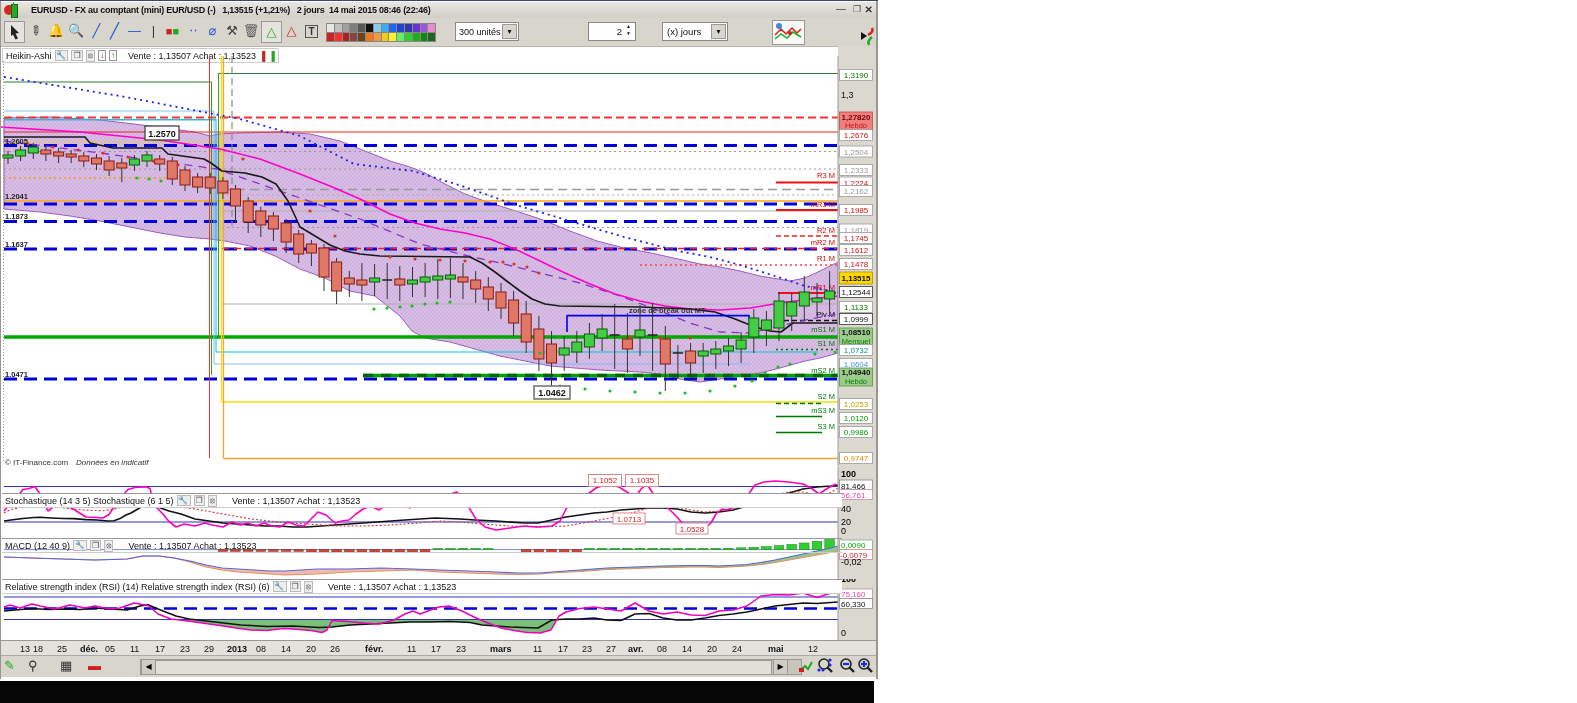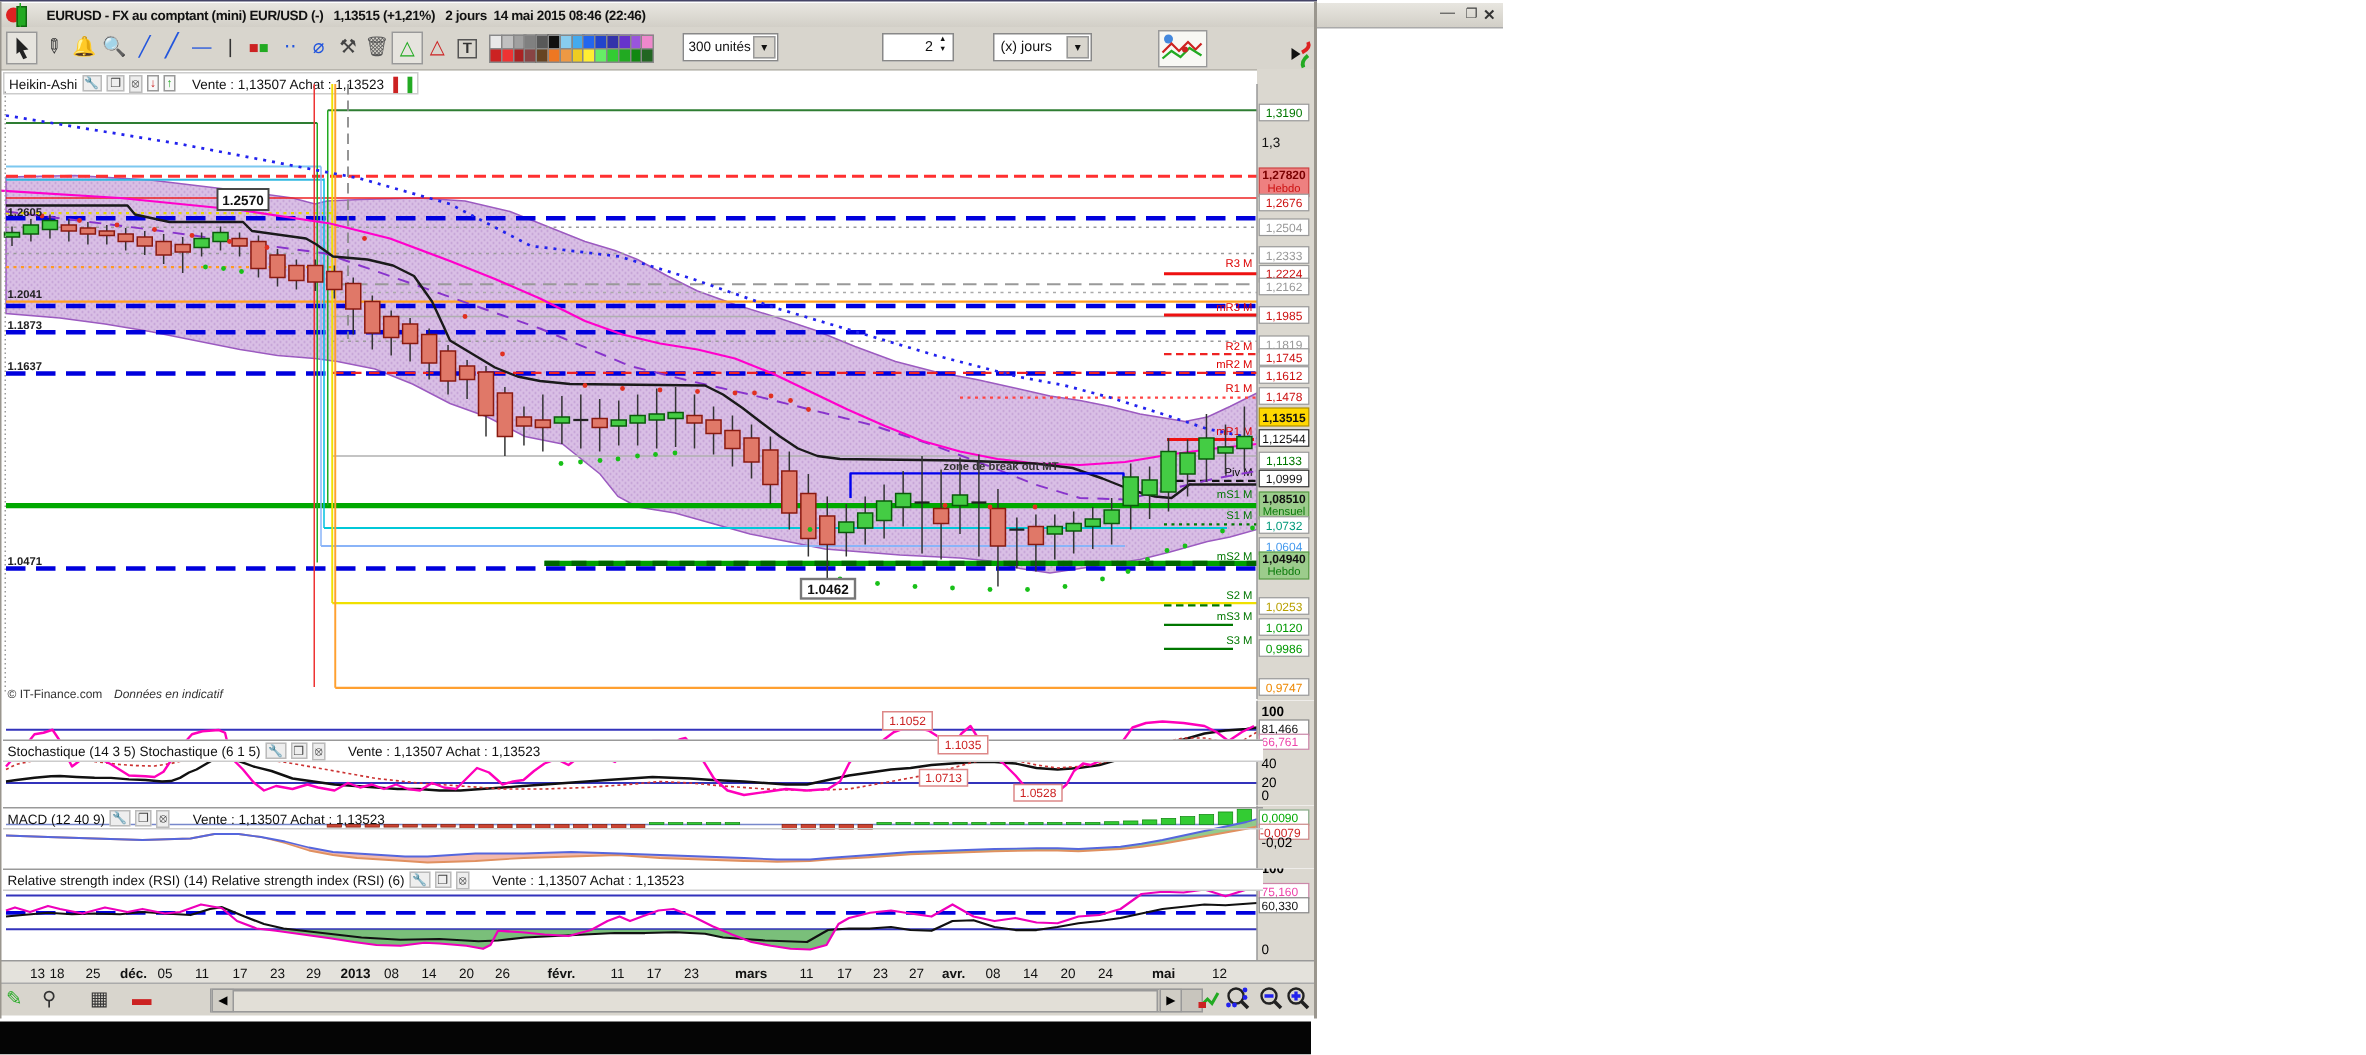--- a/index.html
+++ b/index.html
@@ -3,7 +3,7 @@
 html,body{margin:0;padding:0;background:#fff;font-family:"Liberation Sans",sans-serif;}
 #page{position:relative;width:1577px;height:703px;background:#fff;overflow:hidden}
 #win{position:absolute;left:0;top:0;width:878px;height:703px;background:#fff;border-top:1px solid #444466}
-#titlebar{position:absolute;left:0;top:1px;width:1002px;height:16px;background:linear-gradient(#e8e6e0,#d2cfc7);border-bottom:1px solid #aaa}
+#titlebar{position:absolute;left:0;top:1px;width:878px;height:16px;background:linear-gradient(#e8e6e0,#d2cfc7);border-bottom:1px solid #aaa}
 #toolbar{position:absolute;left:0;top:17px;width:878px;height:28px;background:#d8d5cd;border-bottom:1px solid #b8b5ad}
 .dd{position:absolute;top:4px;height:17px;background:#fff;border:1px solid #888;font-size:9.5px;line-height:17px;color:#111}
 .dd .arr{position:absolute;right:1px;top:1px;width:13px;height:13px;background:#d8d5cd;border:1px solid #999;font-size:8px;text-align:center;line-height:13px}

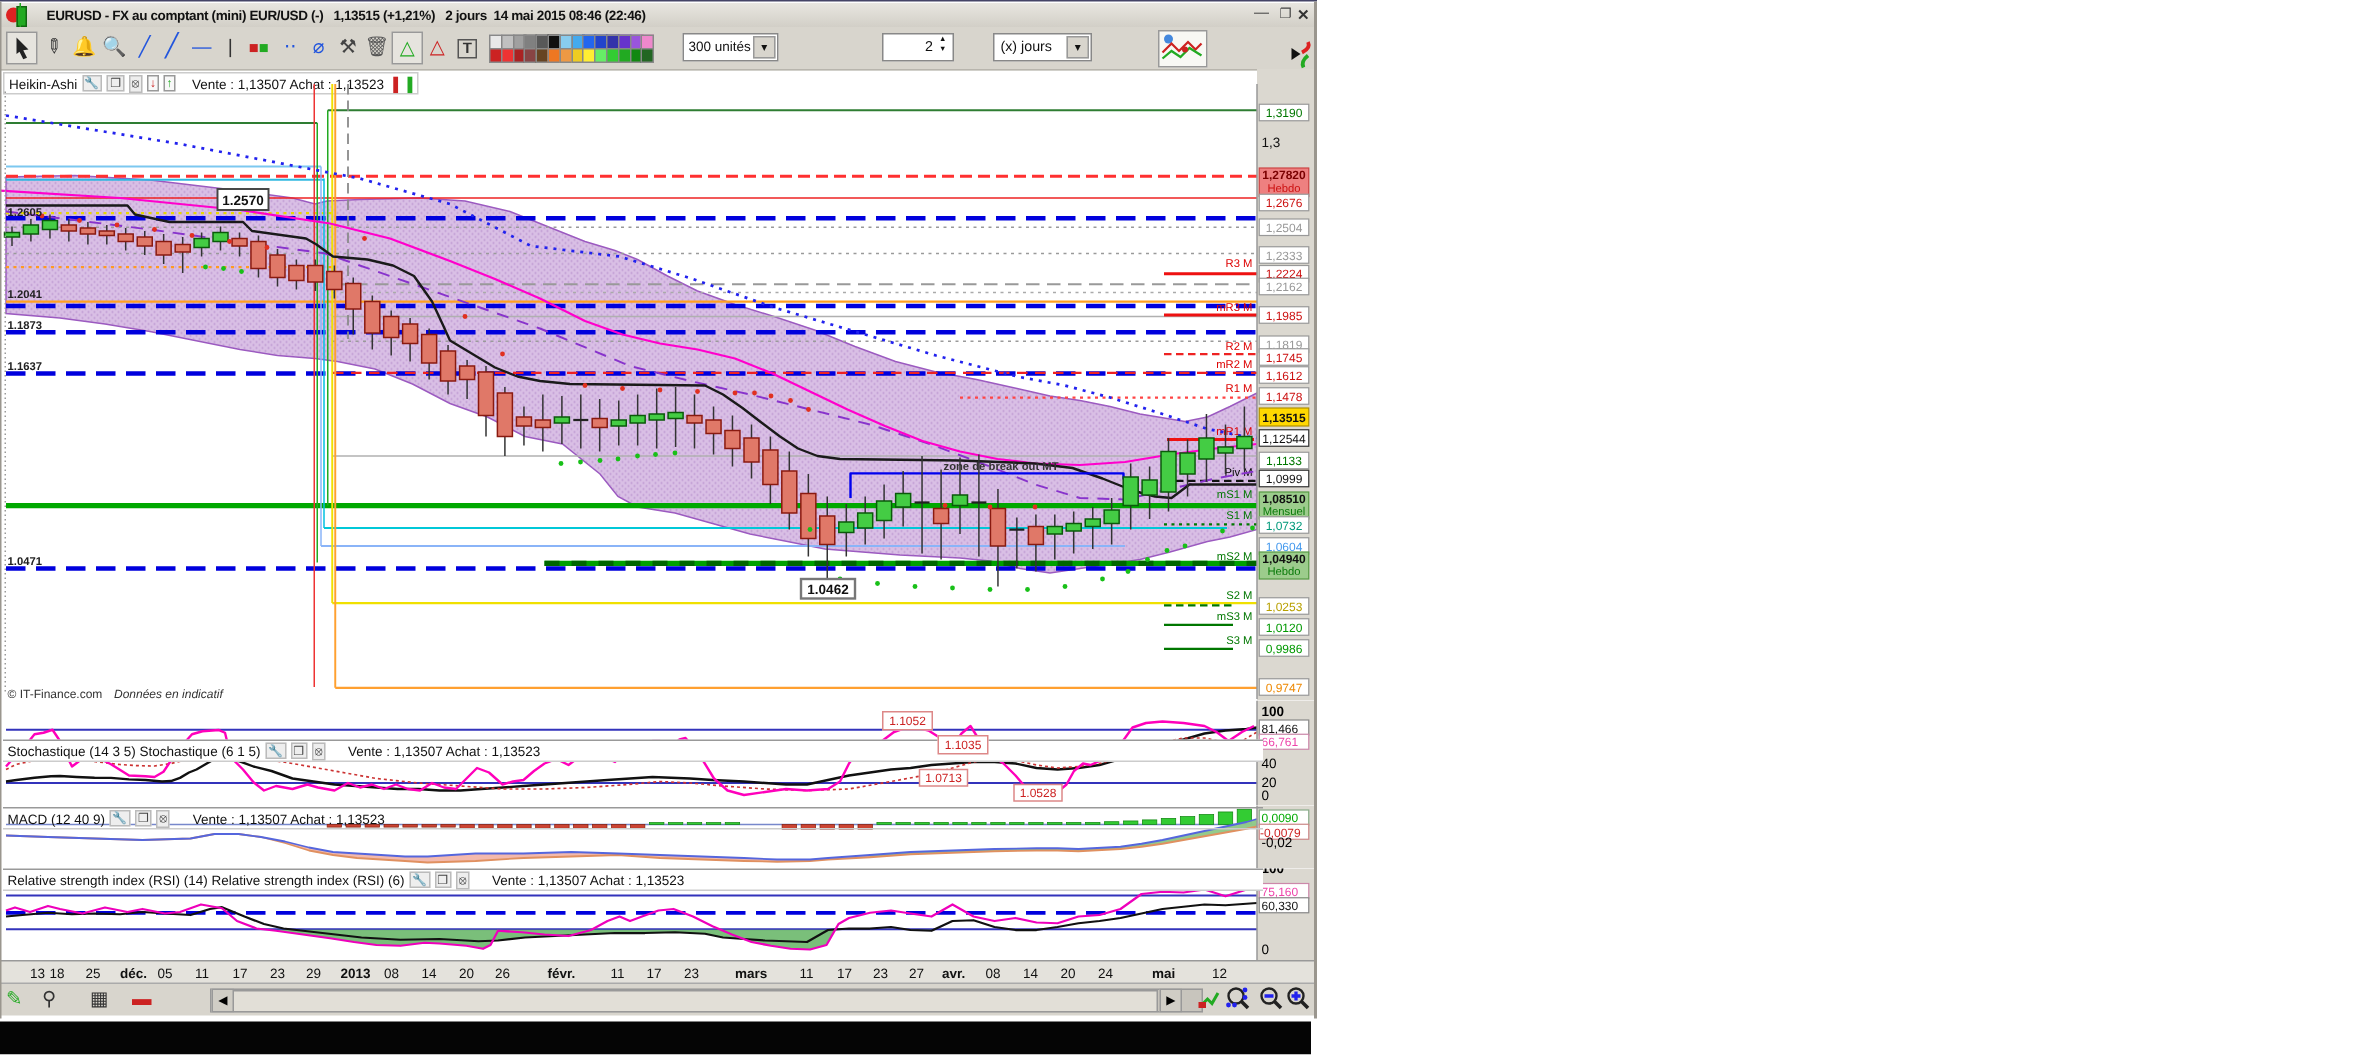--- a/index.html
+++ b/index.html
@@ -535,7 +535,7 @@
         <line x1="838" y1="0" x2="838" y2="62" stroke="#999" stroke-width="1"></line>
       </svg>
  <div style="position:absolute;left:588px;top:473px;width:32px;height:11px;background:#fff;border:1px solid #dd8888;z-index:9;font-size:8px;color:#cc2222;text-align:center;line-height:11px">1.1052</div>
- <div style="position:absolute;left:625px;top:489px;width:32px;height:11px;background:#fff;border:1px solid #dd8888;z-index:9;font-size:8px;color:#cc2222;text-align:center;line-height:11px">1.1035</div>
+ <div style="position:absolute;left:625px;top:473px;width:32px;height:11px;background:#fff;border:1px solid #dd8888;z-index:9;font-size:8px;color:#cc2222;text-align:center;line-height:11px">1.1035</div>
  <div class="phead" style="top:492px;width:834px">
    <span style="color:#111">Stochastique (14 3 5) Stochastique (6 1 5)</span>
    <span class="lico">🔧</span>

